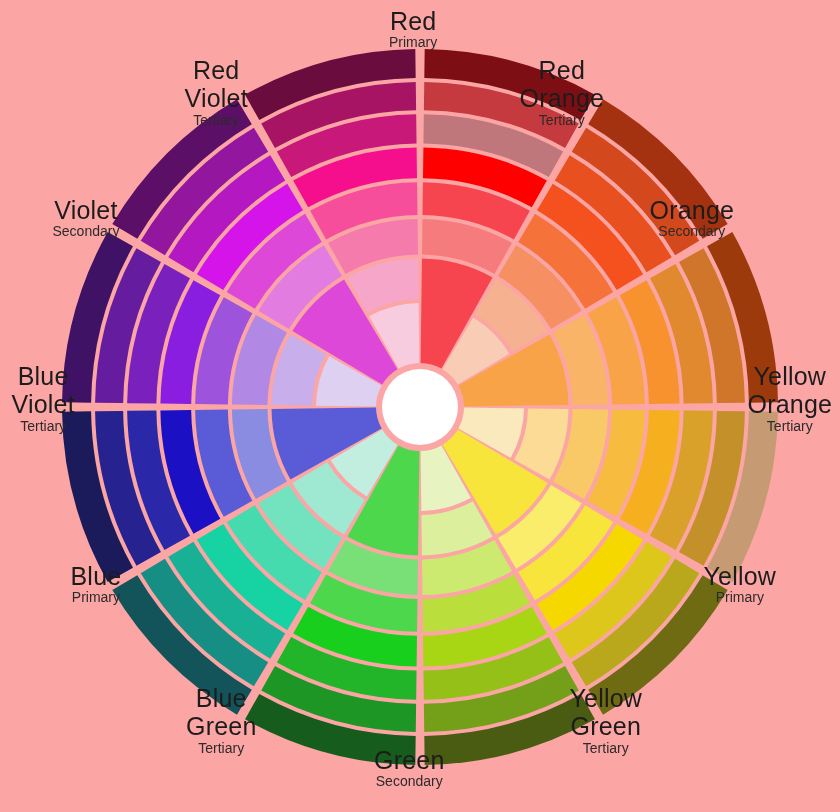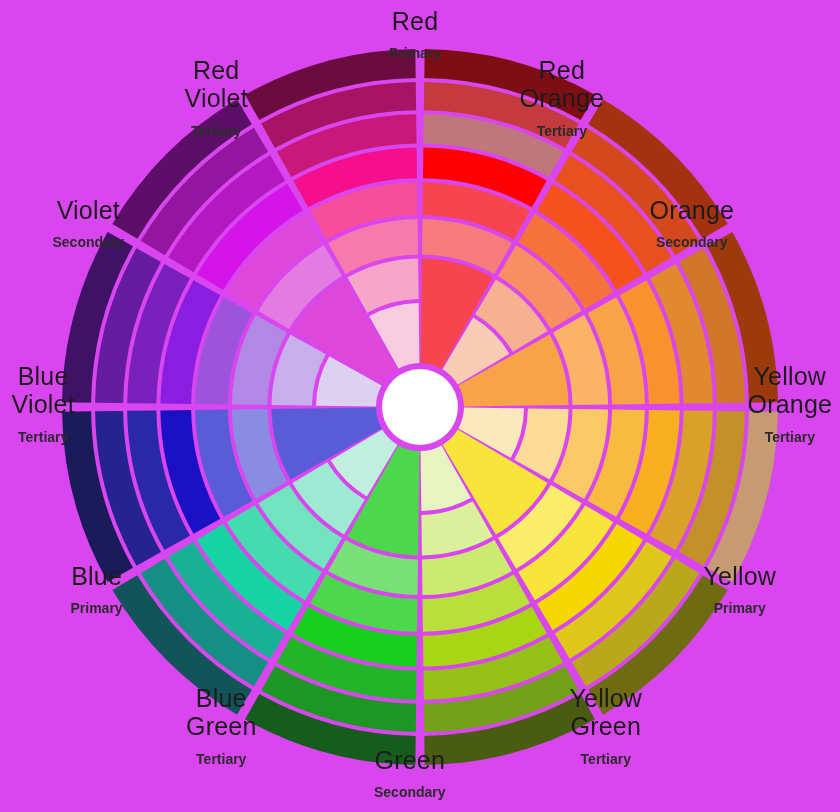--- a/index.html
+++ b/index.html
@@ -18,7 +18,7 @@
     position: relative;
     width: 840px;
     height: 812px;
-    background: #d946ef;
+    background: #fca5a5;
   }
   #wheel-svg {
     position: absolute;

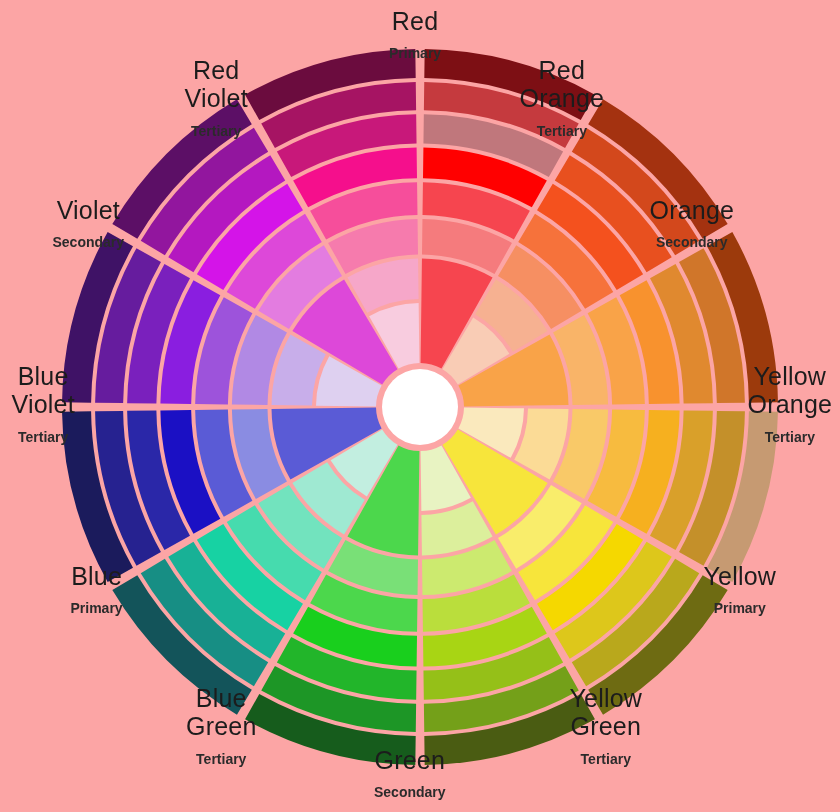--- a/index.html
+++ b/index.html
@@ -44,9 +44,9 @@
   .wheel-label .lbl-cat {
     display: block;
     font-size: 14px;
-    font-weight: 700;
+    font-weight: 400;
     color: #2b2b2b;
-    margin-top: 12px;
+    margin-top: 1px;
   }
   .wheel-label.two-line .lbl-name {
     line-height: 1.1;

